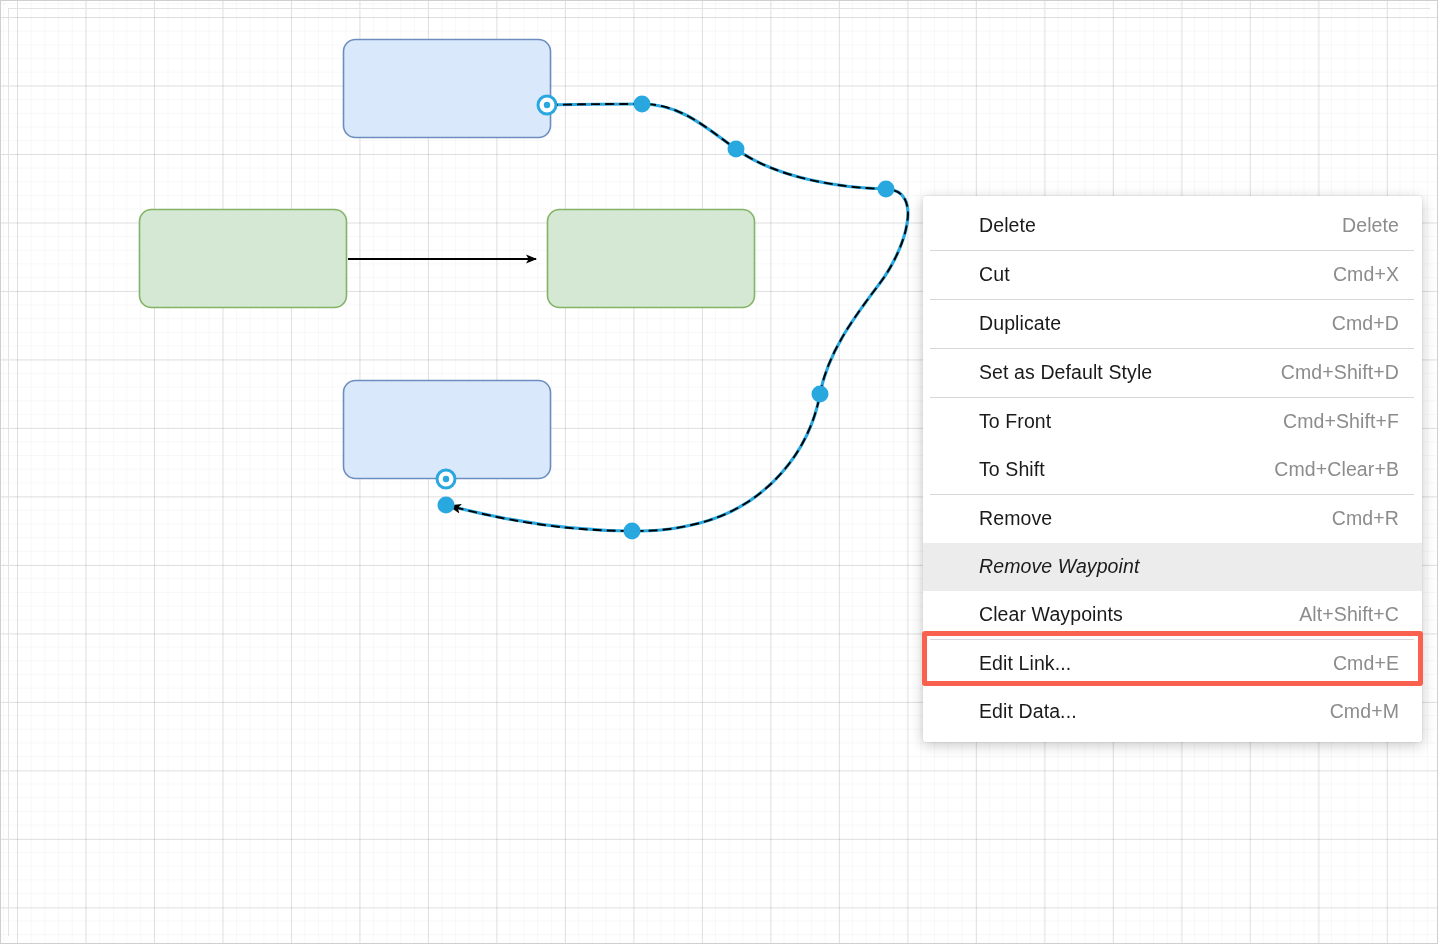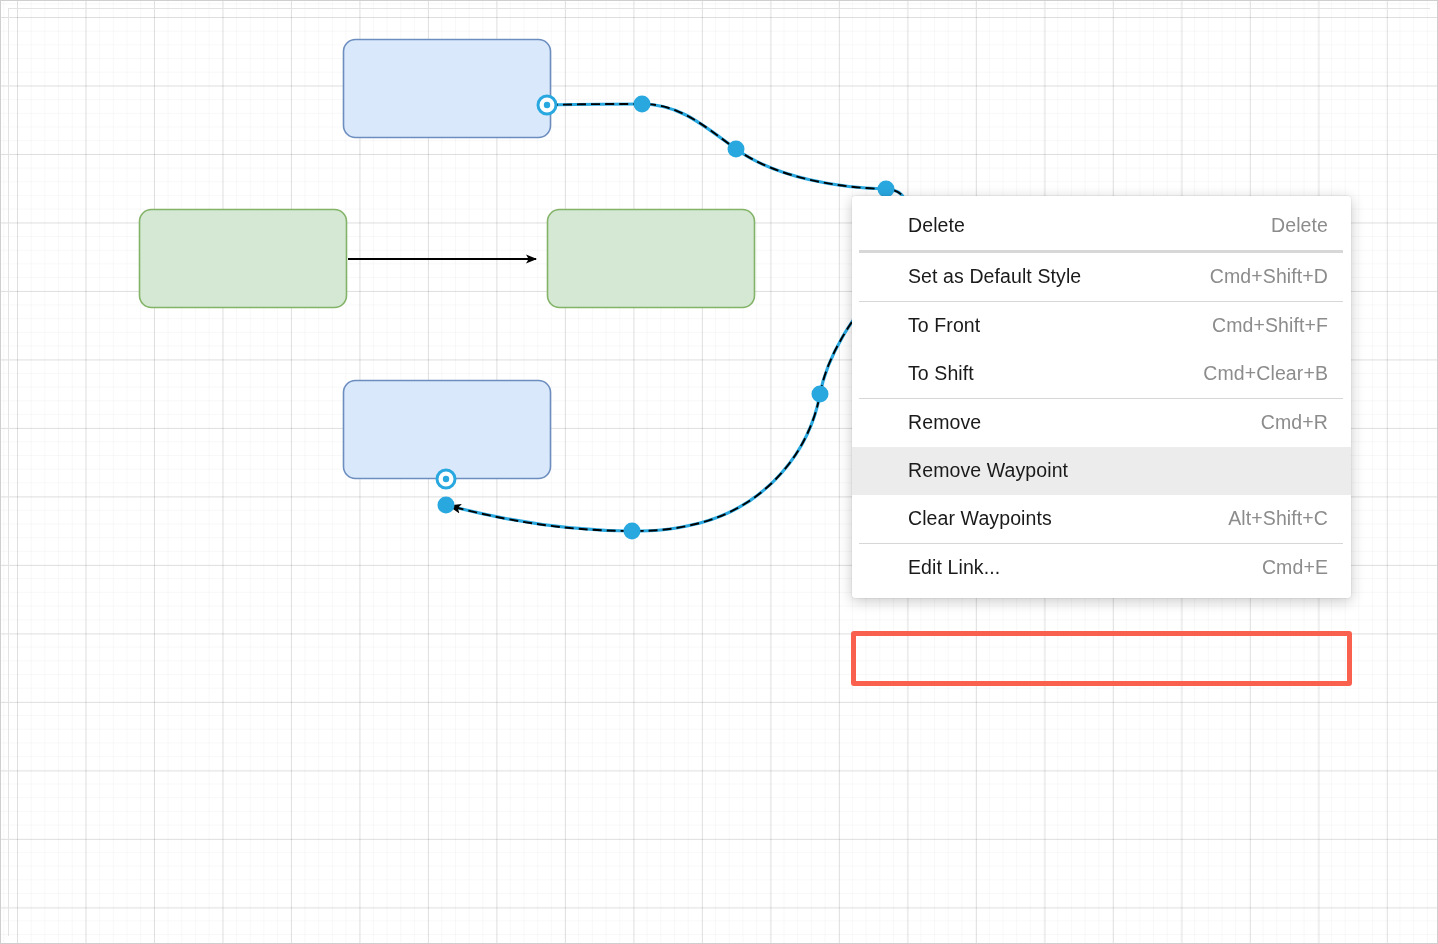--- a/index.html
+++ b/index.html
@@ -75,7 +75,7 @@
   
   #context-menu {
     position: absolute;
-    left: 852px;
+    left: 923px;
     top: 196px;
     width: 499px;
     background: #ffffff;

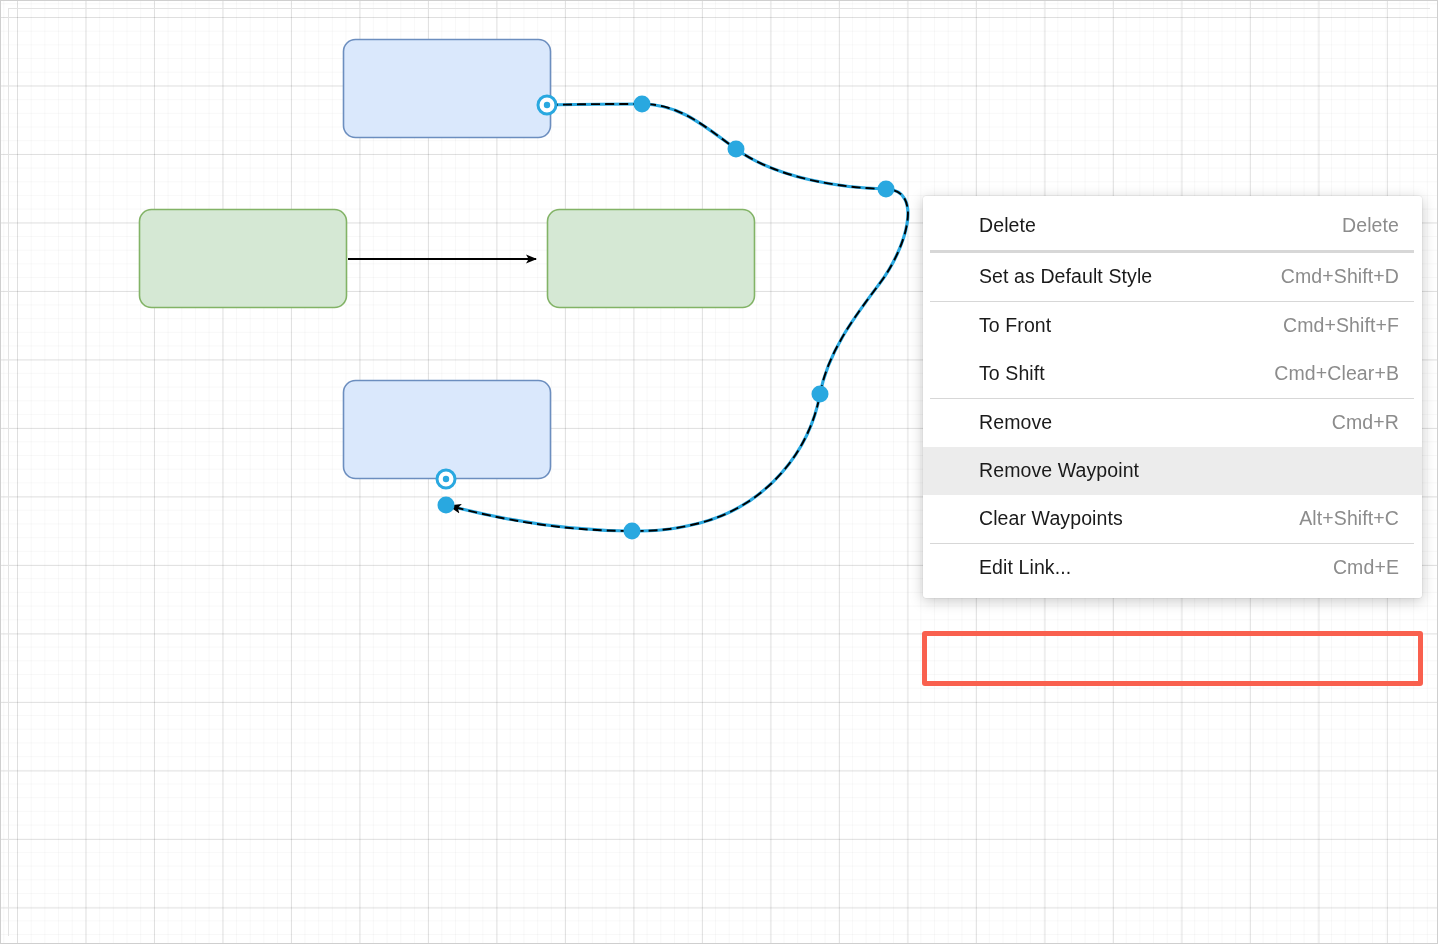--- a/index.html
+++ b/index.html
@@ -217,6 +217,10 @@
     </div>
     <div class="menu-sep"></div>
 
+    <div class="menu-item">
+      <span class="mi-label">Cut</span>
+      <span class="mi-shortcut">Cmd+X</span>
+    </div>
 
     <div class="menu-sep"></div>
 

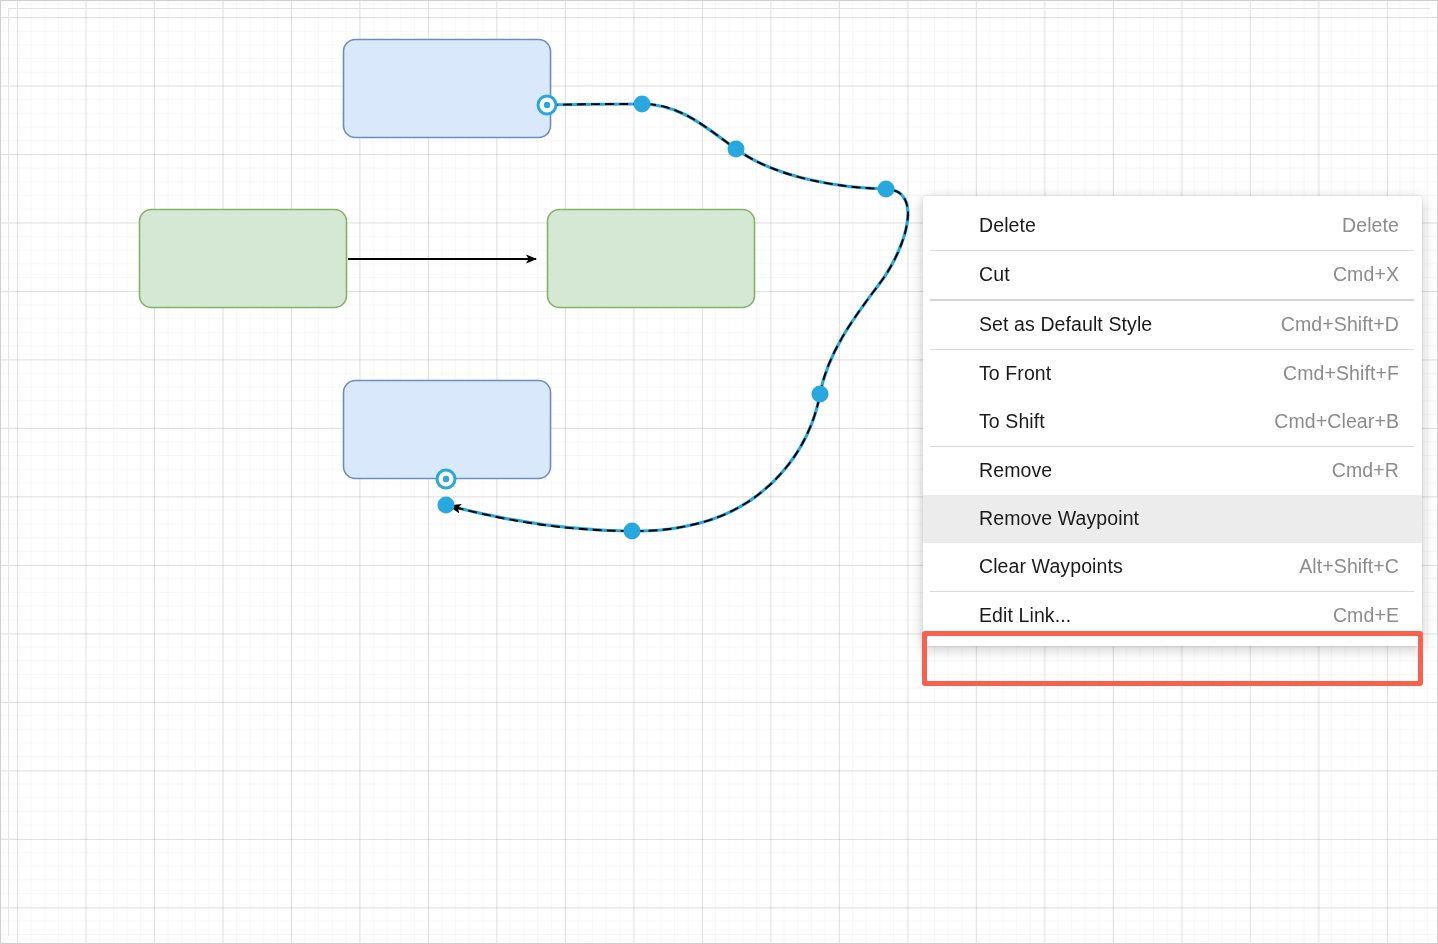--- a/index.html
+++ b/index.html
@@ -224,6 +224,10 @@
 
     <div class="menu-sep"></div>
 
+    <div class="menu-item">
+      <span class="mi-label">Duplicate</span>
+      <span class="mi-shortcut">Cmd+D</span>
+    </div>
     <div class="menu-sep"></div>
 
     <div class="menu-item">

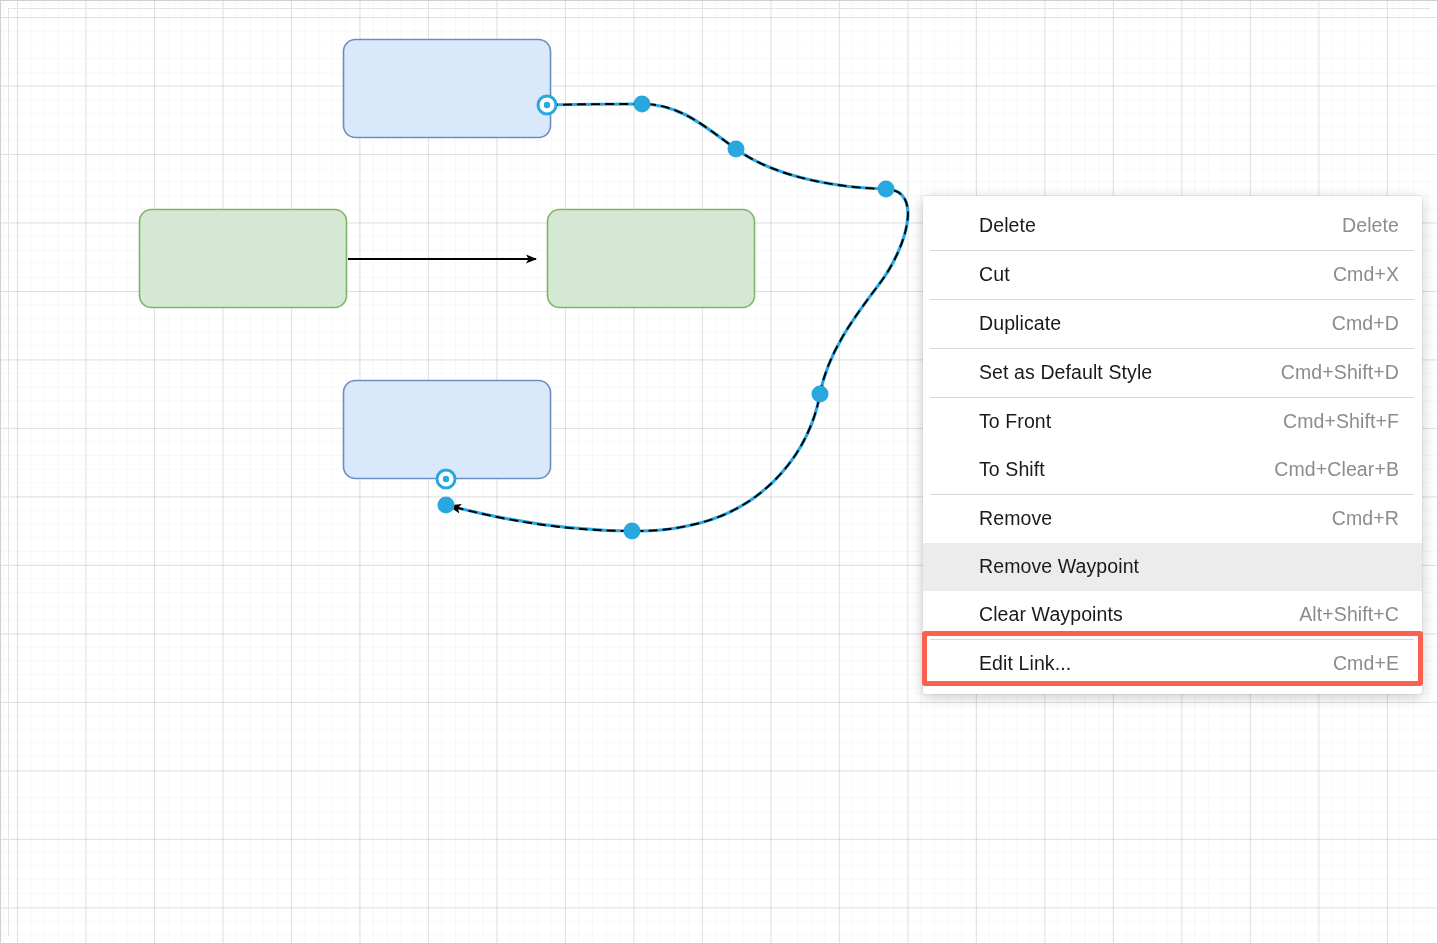--- a/index.html
+++ b/index.html
@@ -111,6 +111,7 @@
   }
   .menu-item.highlighted {
     background: #ececec;
+    font-style: italic;
   }
 
   .menu-sep {

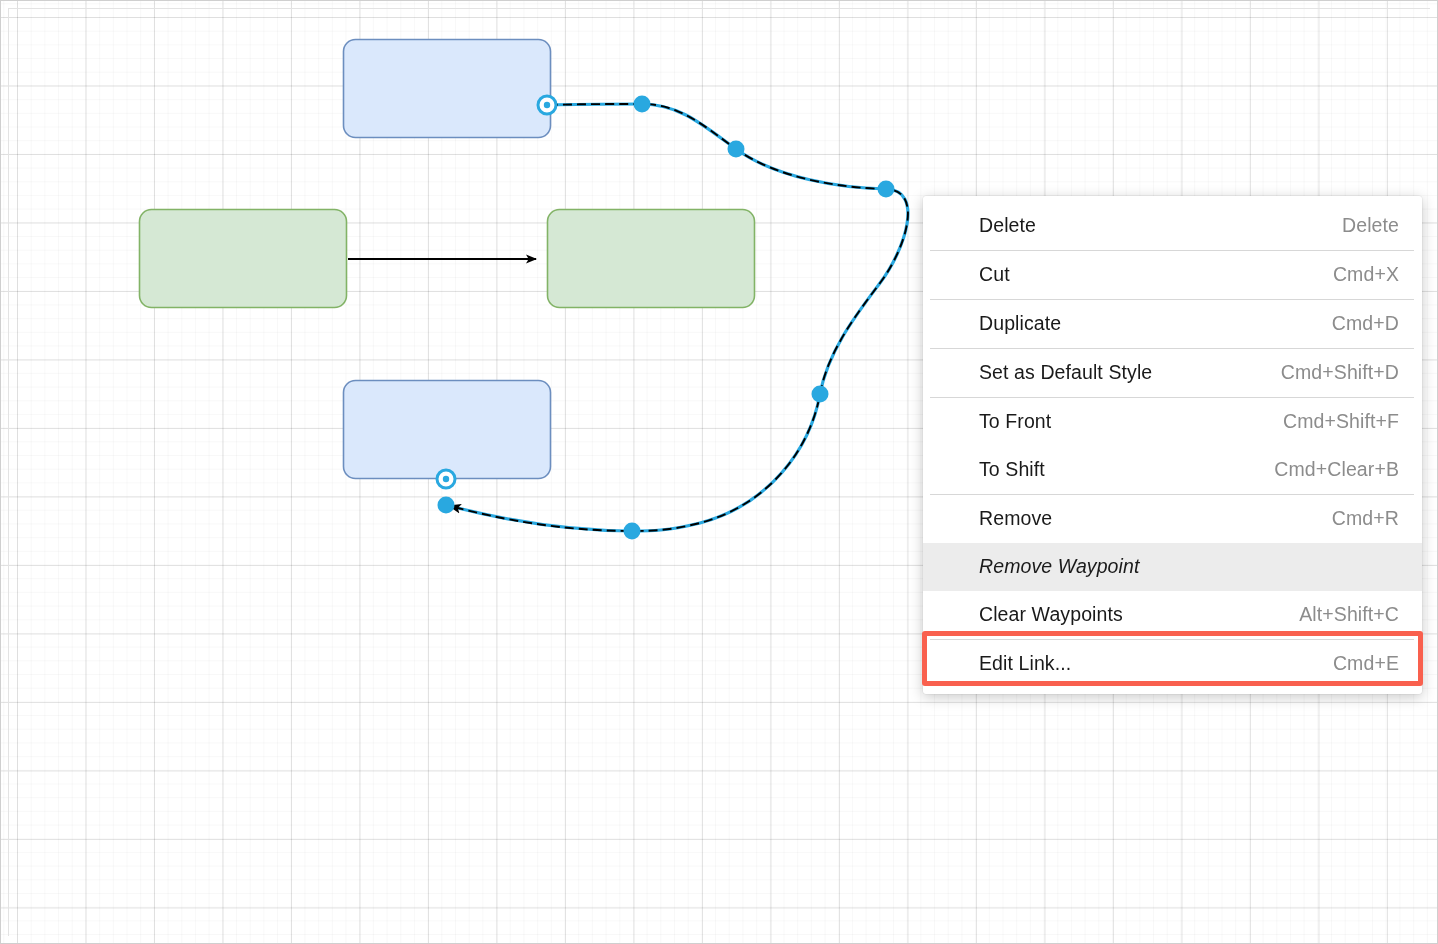--- a/index.html
+++ b/index.html
@@ -269,6 +269,10 @@
       <span class="mi-shortcut">Cmd+E</span>
     </div>
 
+    <div class="menu-item">
+      <span class="mi-label">Edit Data...</span>
+      <span class="mi-shortcut">Cmd+M</span>
+    </div>
 
 
     <div id="highlight-box"></div>

